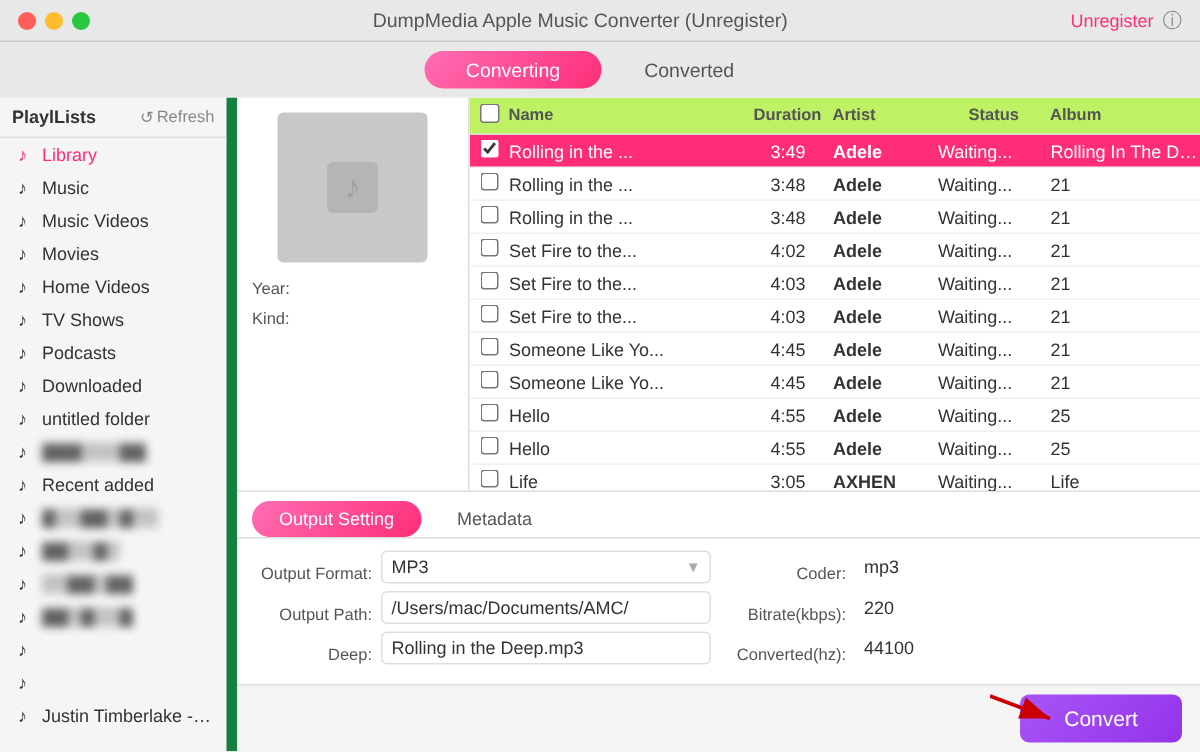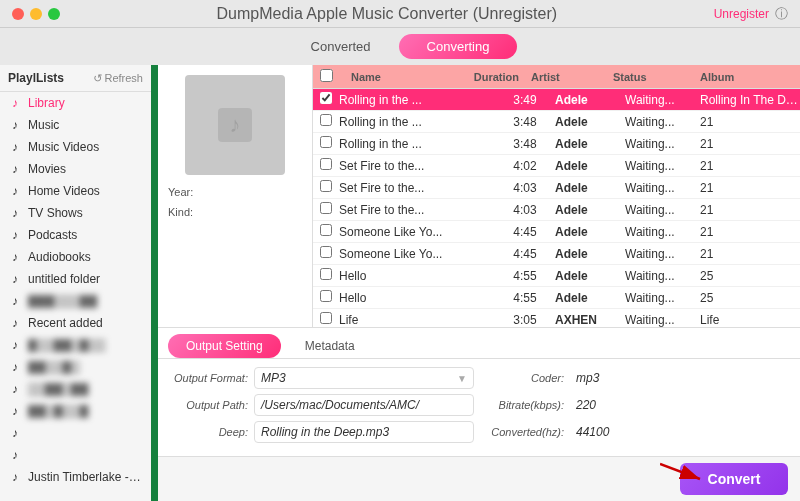--- a/index.html
+++ b/index.html
@@ -40,7 +40,7 @@
     .btn-min { background: #febc2e; }
     .btn-max { background: #28c840; }
     .title-bar-title {
-      font-size: 16px;
+      font-size: 13px;
       color: #555;
       flex: 1;
       text-align: center;

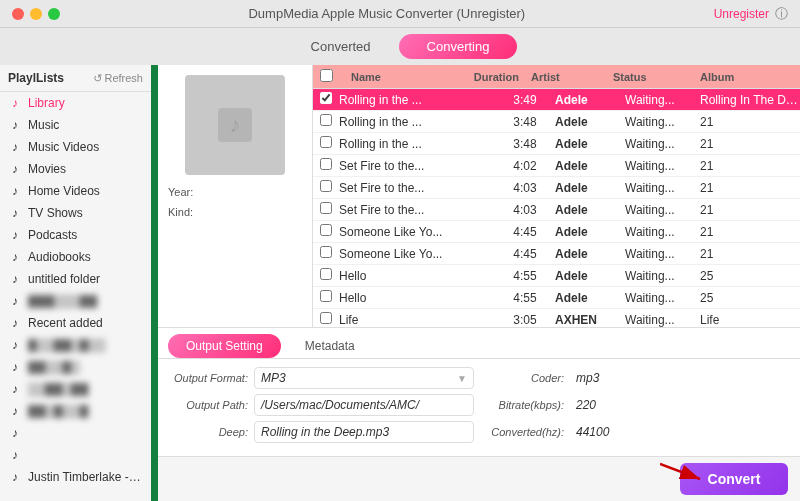--- a/index.html
+++ b/index.html
@@ -368,8 +368,8 @@
 </div>
 
 <div class="tab-row">
+  <button class="tab-btn active">Converting</button>
   <button class="tab-btn inactive">Converted</button>
-  <button class="tab-btn active">Converting</button>
 </div>
 
 <div class="main-content">

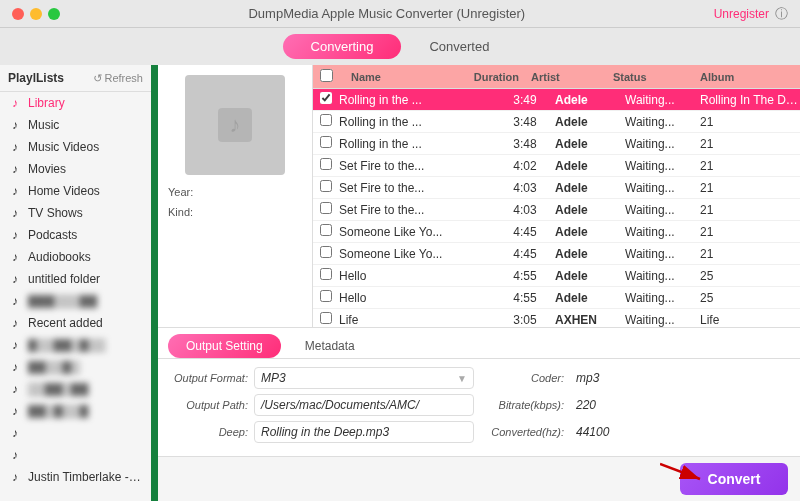--- a/index.html
+++ b/index.html
@@ -209,14 +209,13 @@
     .table-header {
       display: flex;
       align-items: center;
-      background: #fca5a5;
+      background: #bef264;
       border-bottom: 1px solid #ddd;
       padding: 4px 0;
       font-size: 11px;
       color: #555;
       font-weight: 600;
       flex-shrink: 0;
-      gap: 12px;
     }
     .table-header .col-check { width: 26px; text-align: center; }
     .table-header .col-name { flex: 2; min-width: 0; }

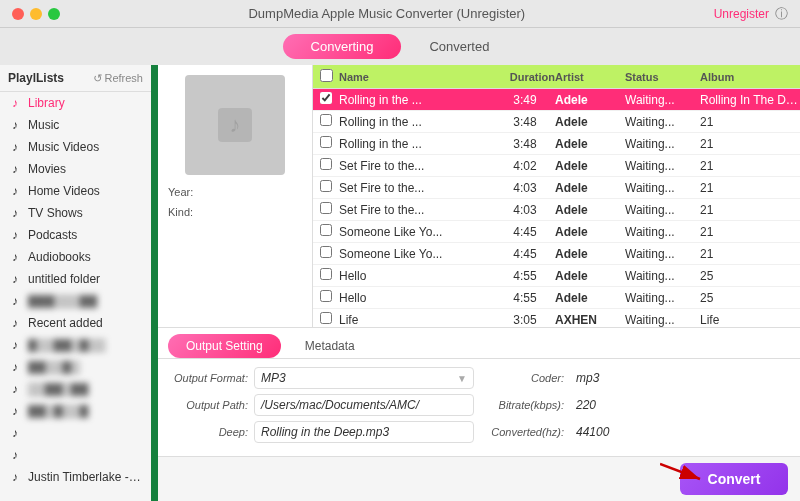--- a/index.html
+++ b/index.html
@@ -219,7 +219,7 @@
     }
     .table-header .col-check { width: 26px; text-align: center; }
     .table-header .col-name { flex: 2; min-width: 0; }
-    .table-header .col-duration { width: 60px; text-align: right; }
+    .table-header .col-duration { width: 60px; text-align: center; }
     .table-header .col-artist { width: 70px; }
     .table-header .col-status { width: 75px; }
     .table-header .col-album { width: 100px; }

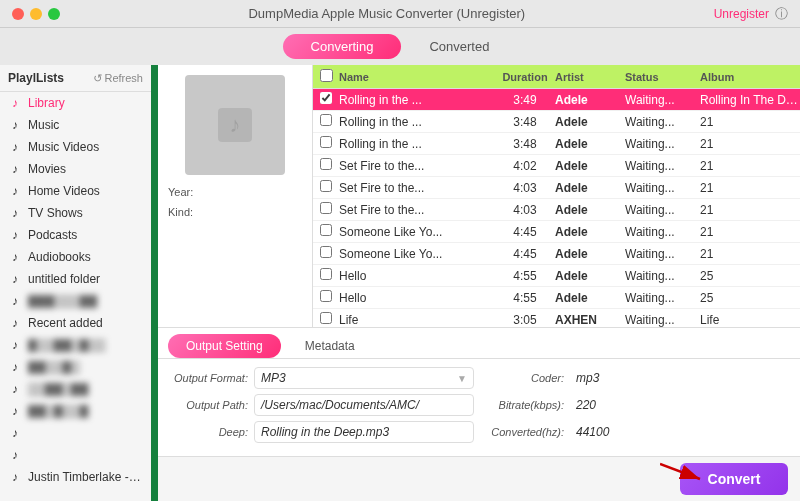--- a/index.html
+++ b/index.html
@@ -221,7 +221,7 @@
     .table-header .col-name { flex: 2; min-width: 0; }
     .table-header .col-duration { width: 60px; text-align: center; }
     .table-header .col-artist { width: 70px; }
-    .table-header .col-status { width: 75px; }
+    .table-header .col-status { width: 75px; text-align: center; }
     .table-header .col-album { width: 100px; }
     .table-body {
       overflow-y: auto;

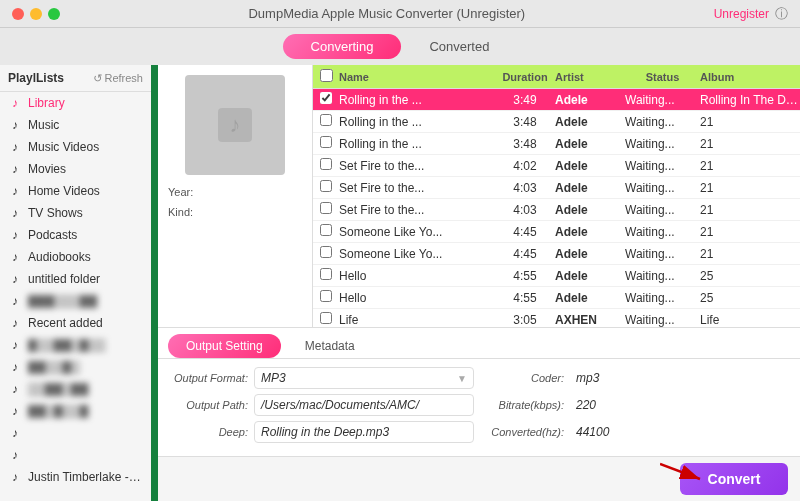--- a/index.html
+++ b/index.html
@@ -412,7 +412,7 @@
     </div>
     <div class="sidebar-item">
       <span class="item-icon">♪</span>
-      <span class="item-label">Audiobooks</span>
+      <span class="item-label">Downloaded</span>
     </div>
     <div class="sidebar-item">
       <span class="item-icon">♪</span>

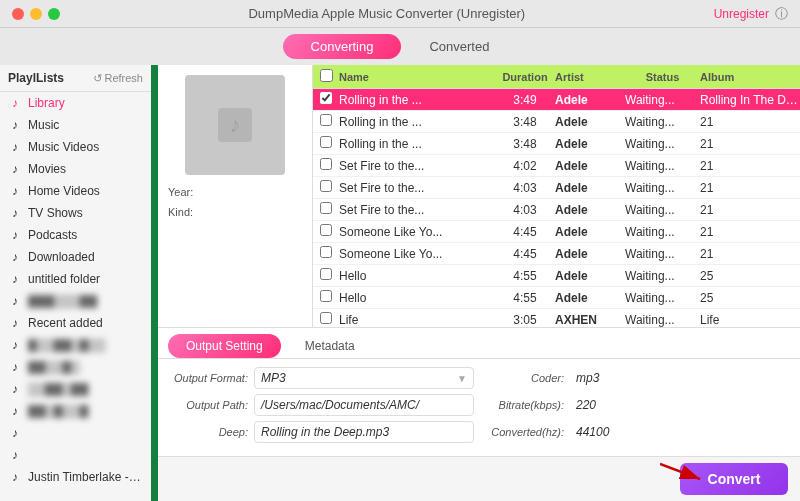--- a/index.html
+++ b/index.html
@@ -289,10 +289,9 @@
     }
     .output-row {
       display: flex;
-      align-items: center;
+      align-items: flex-end;
       margin-bottom: 5px;
       gap: 6px;
-      font-style: italic;
     }
     .output-row-label {
       font-size: 11px;

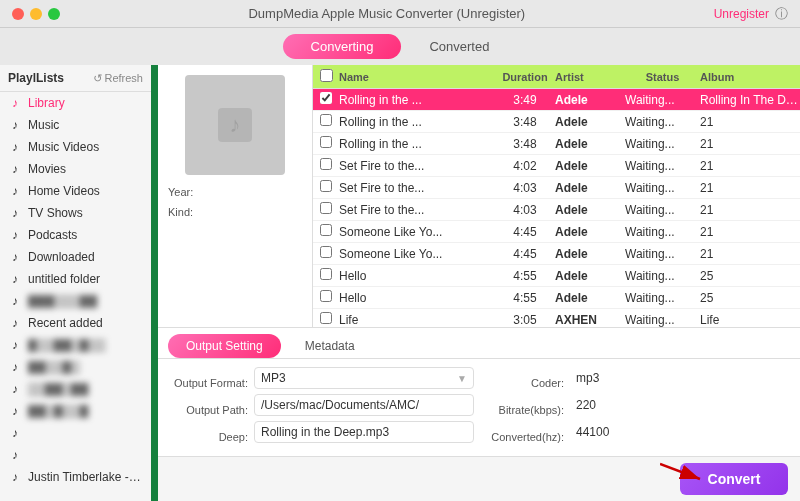--- a/index.html
+++ b/index.html
@@ -344,7 +344,7 @@
       border-radius: 6px;
       padding: 8px 24px;
       font-size: 14px;
-      font-weight: 700;
+      font-weight: 400;
       cursor: pointer;
       min-width: 108px;
     }

